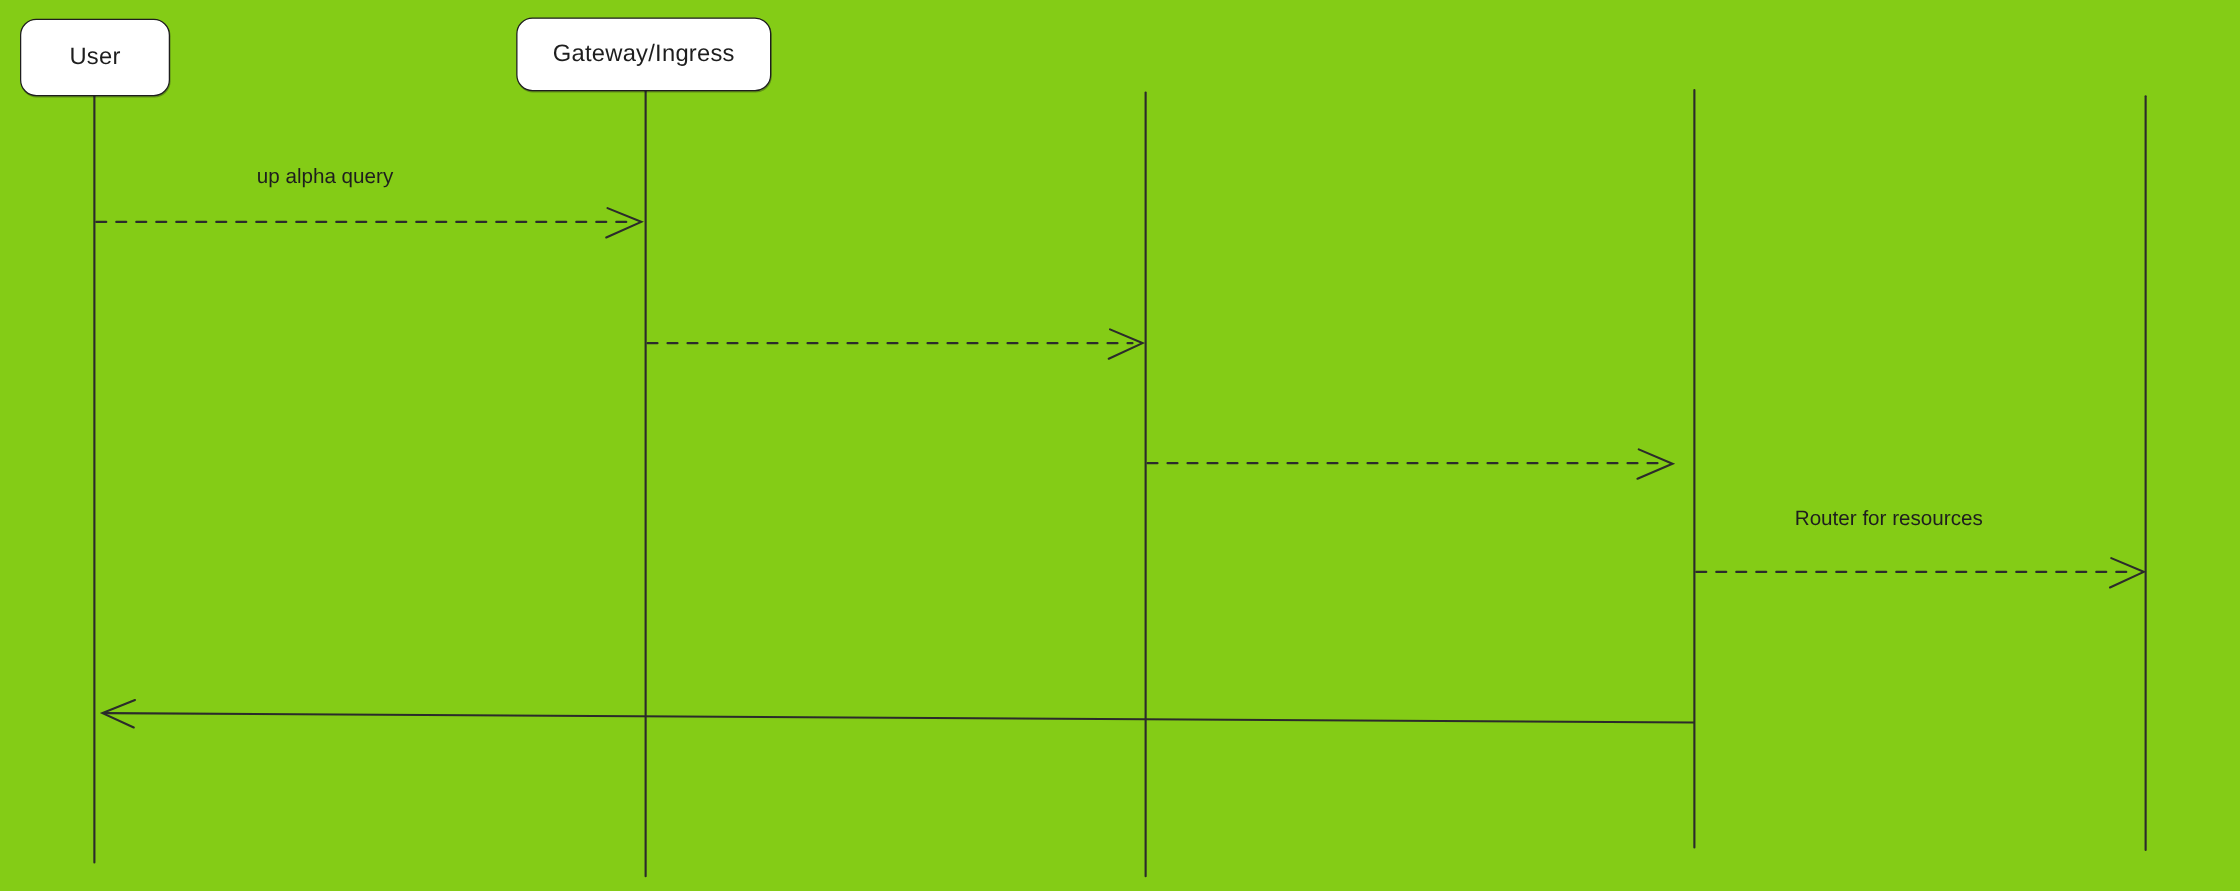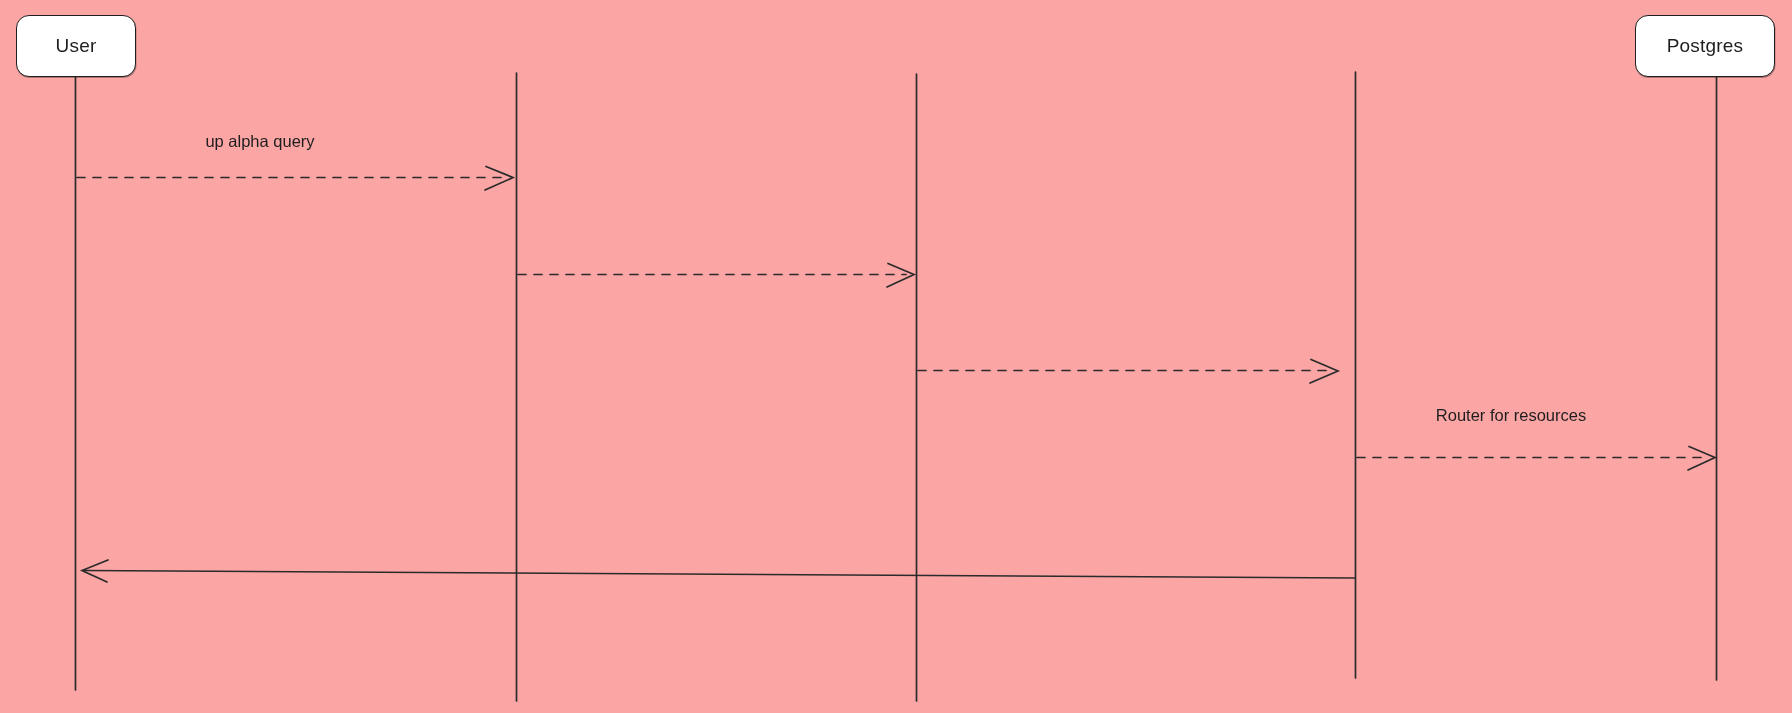--- a/index.html
+++ b/index.html
@@ -15,7 +15,7 @@
     position: relative;
     width: 1792px;
     height: 713px;
-    background: #fca5a5;
+    background: #84cc16;
   }
   .lines-layer {
     position: absolute;

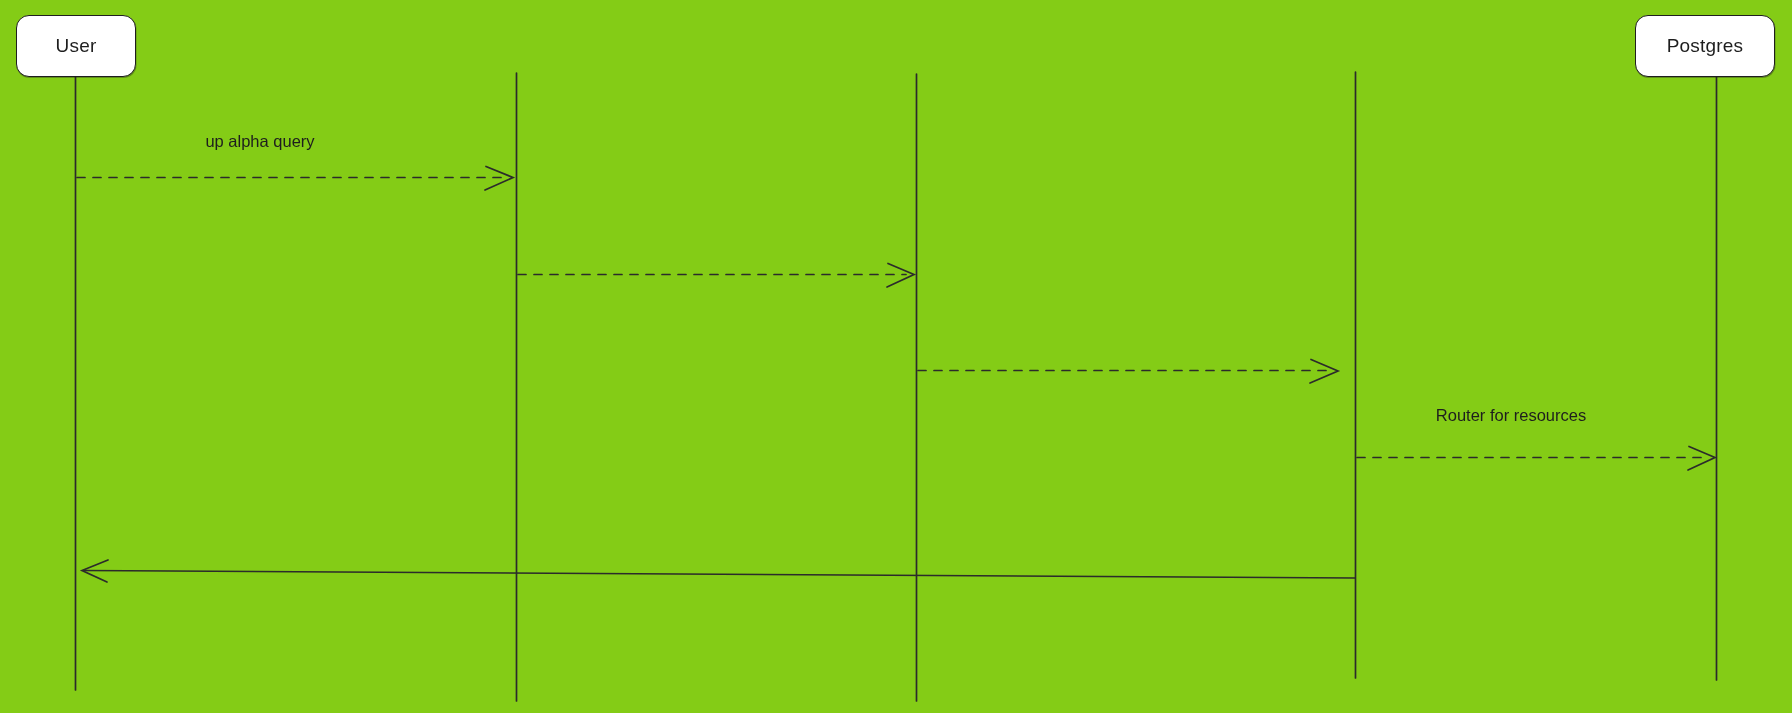--- a/index.html
+++ b/index.html
@@ -94,6 +94,9 @@
     <span class="actor-label">User</span>
   </div>
 
+  <div class="actor-box" style="left:413px; top:14px; width:204px; height:59px;">
+    <span class="actor-label">Gateway/Ingress</span>
+  </div>
 
 
 

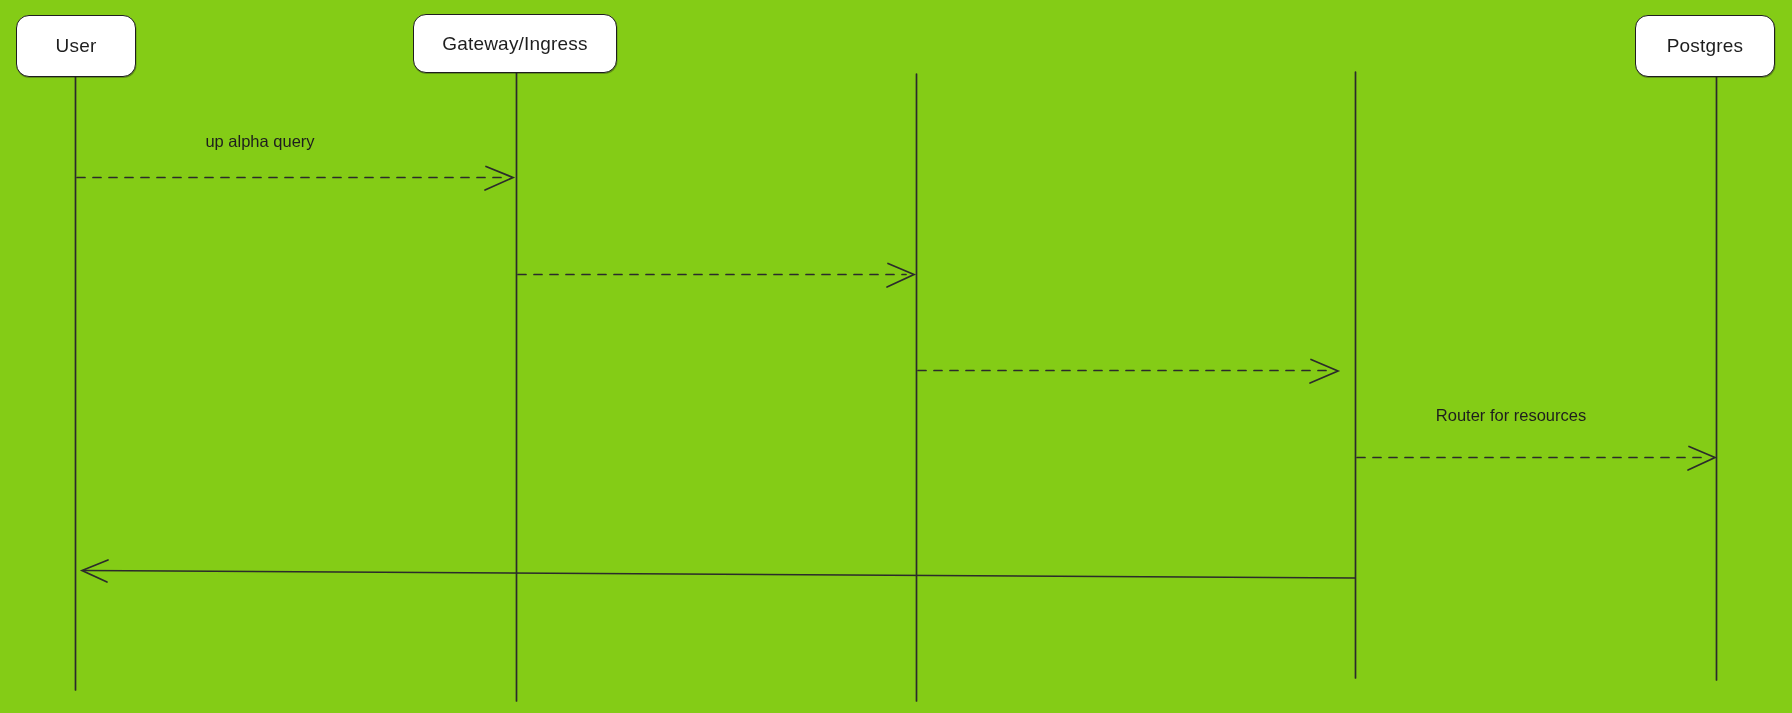--- a/index.html
+++ b/index.html
@@ -100,9 +100,6 @@
 
 
 
-  <div class="actor-box" style="left:1635px; top:15px; width:140px; height:62px;">
-    <span class="actor-label">Postgres</span>
-  </div>
 
   <div class="msg-label" style="left:140px; top:132px;">up alpha query</div>
 

